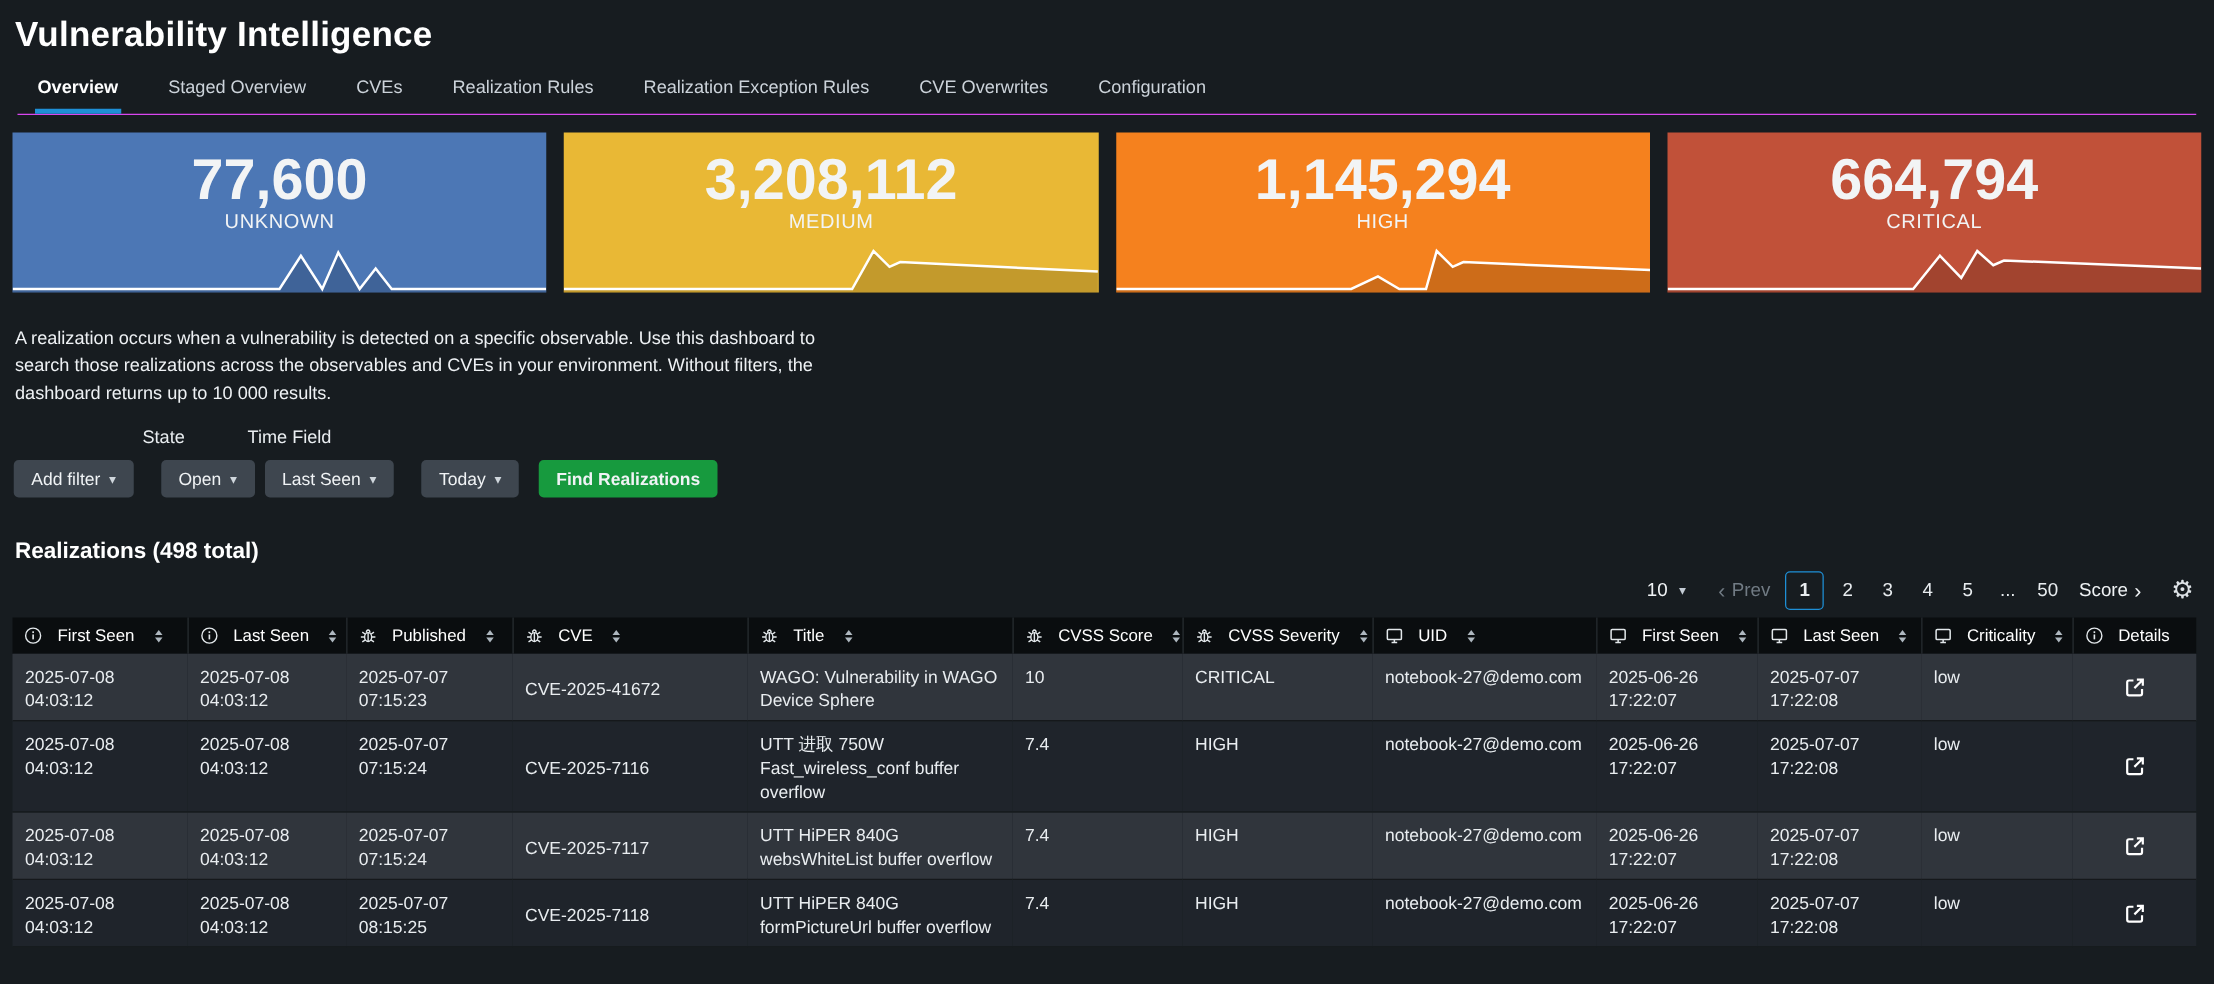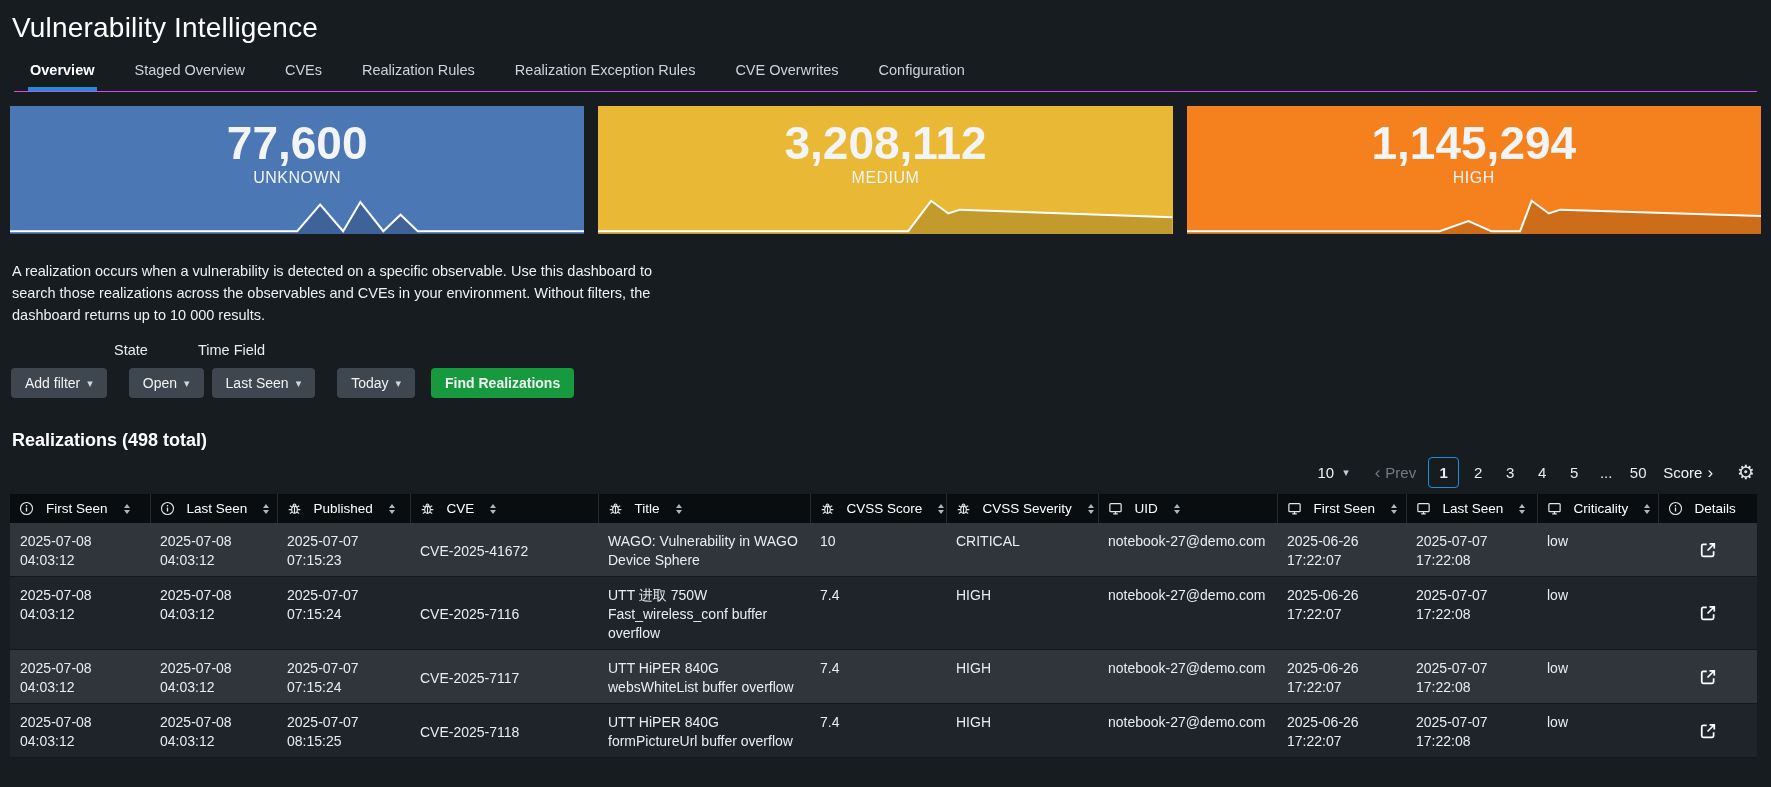--- a/index.html
+++ b/index.html
@@ -12,7 +12,7 @@
   }
 
   
-  .page-title { font-size:28px; font-weight:normal; color:#ffffff; margin:12px 0 0 12px; letter-spacing:.2px; }
+  .page-title { font-size:28px; font-weight:bold; color:#ffffff; margin:12px 0 0 12px; letter-spacing:.2px; }
 
   .tabbar { margin:12px 14px 0 14px; border-bottom:1px solid #d946ef; padding-left:14px; display:flex; }
   .tab { margin-right:36px; padding:6px 2px 13px 2px; font-size:14.5px; color:#ccd3da; cursor:pointer; }

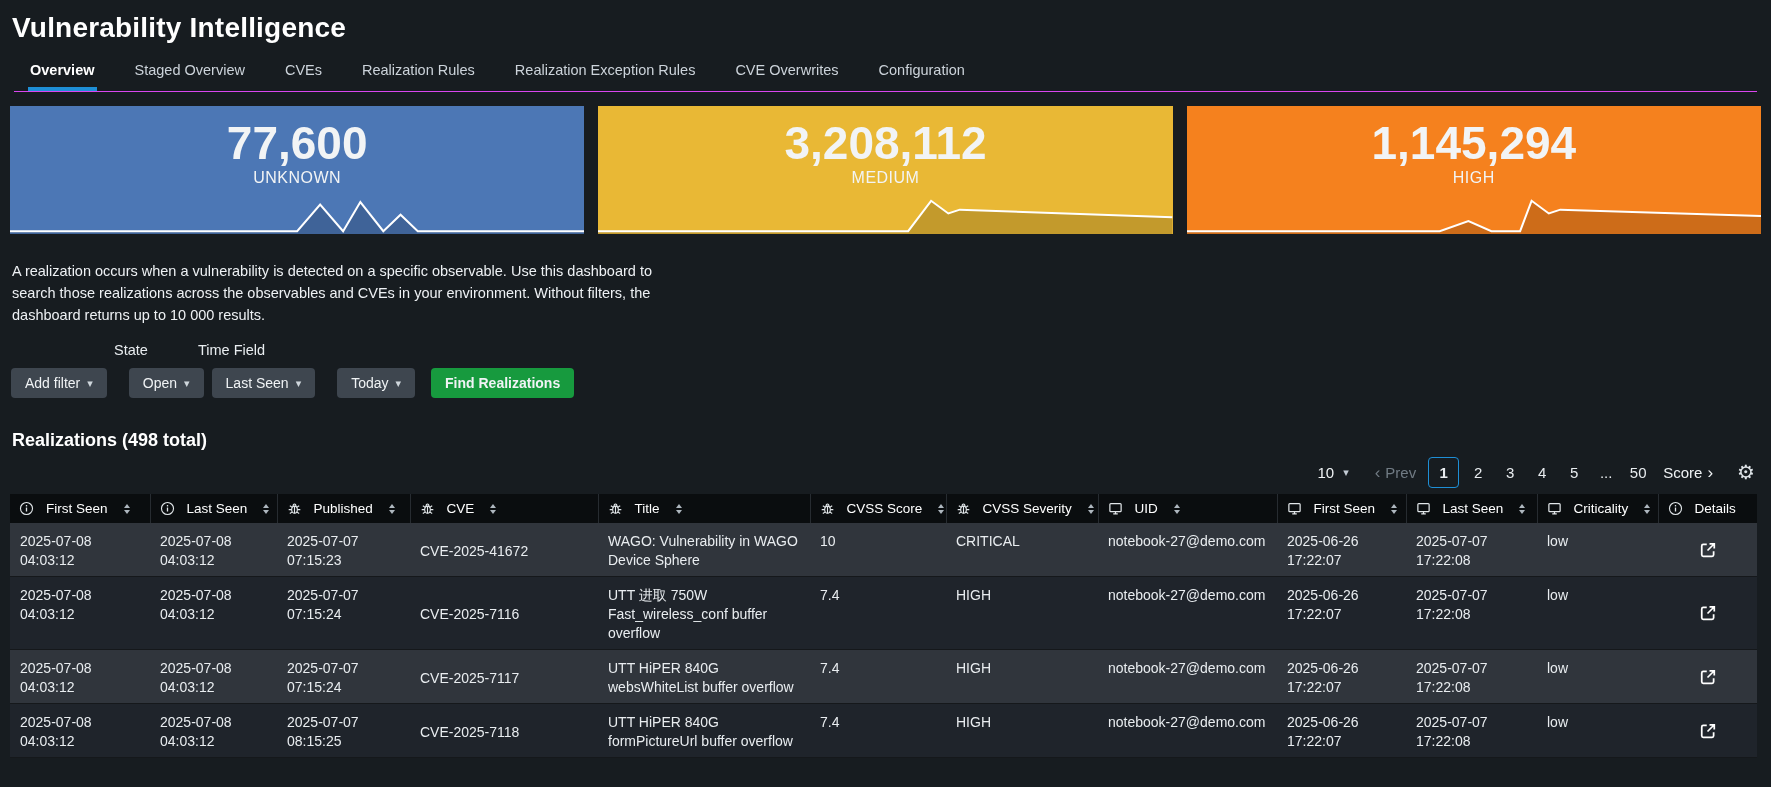--- a/index.html
+++ b/index.html
@@ -116,6 +116,14 @@
     <svg class="spark" viewBox="0 0 100 30" preserveAspectRatio="none">
         <polygon points="0,27 44,27 49,19 53,27 58,27 60,3 63,13 65,10 100,15 100,30 0,30"></polygon>
         <polyline points="0,27 44,27 49,19 53,27 58,27 60,3 63,13 65,10 100,15"></polyline>
+      </svg>
+  </div>
+  <div class="card" style="background-color: rgb(193, 81, 57);">
+    <div class="card-num">664,794</div>
+    <div class="card-label">CRITICAL</div>
+    <svg class="spark" viewBox="0 0 100 30" preserveAspectRatio="none">
+        <polygon points="0,27 46,27 51,6 55,20 58,3 61,12 63,9 100,14 100,30 0,30"></polygon>
+        <polyline points="0,27 46,27 51,6 55,20 58,3 61,12 63,9 100,14"></polyline>
       </svg>
   </div>
 </section>

